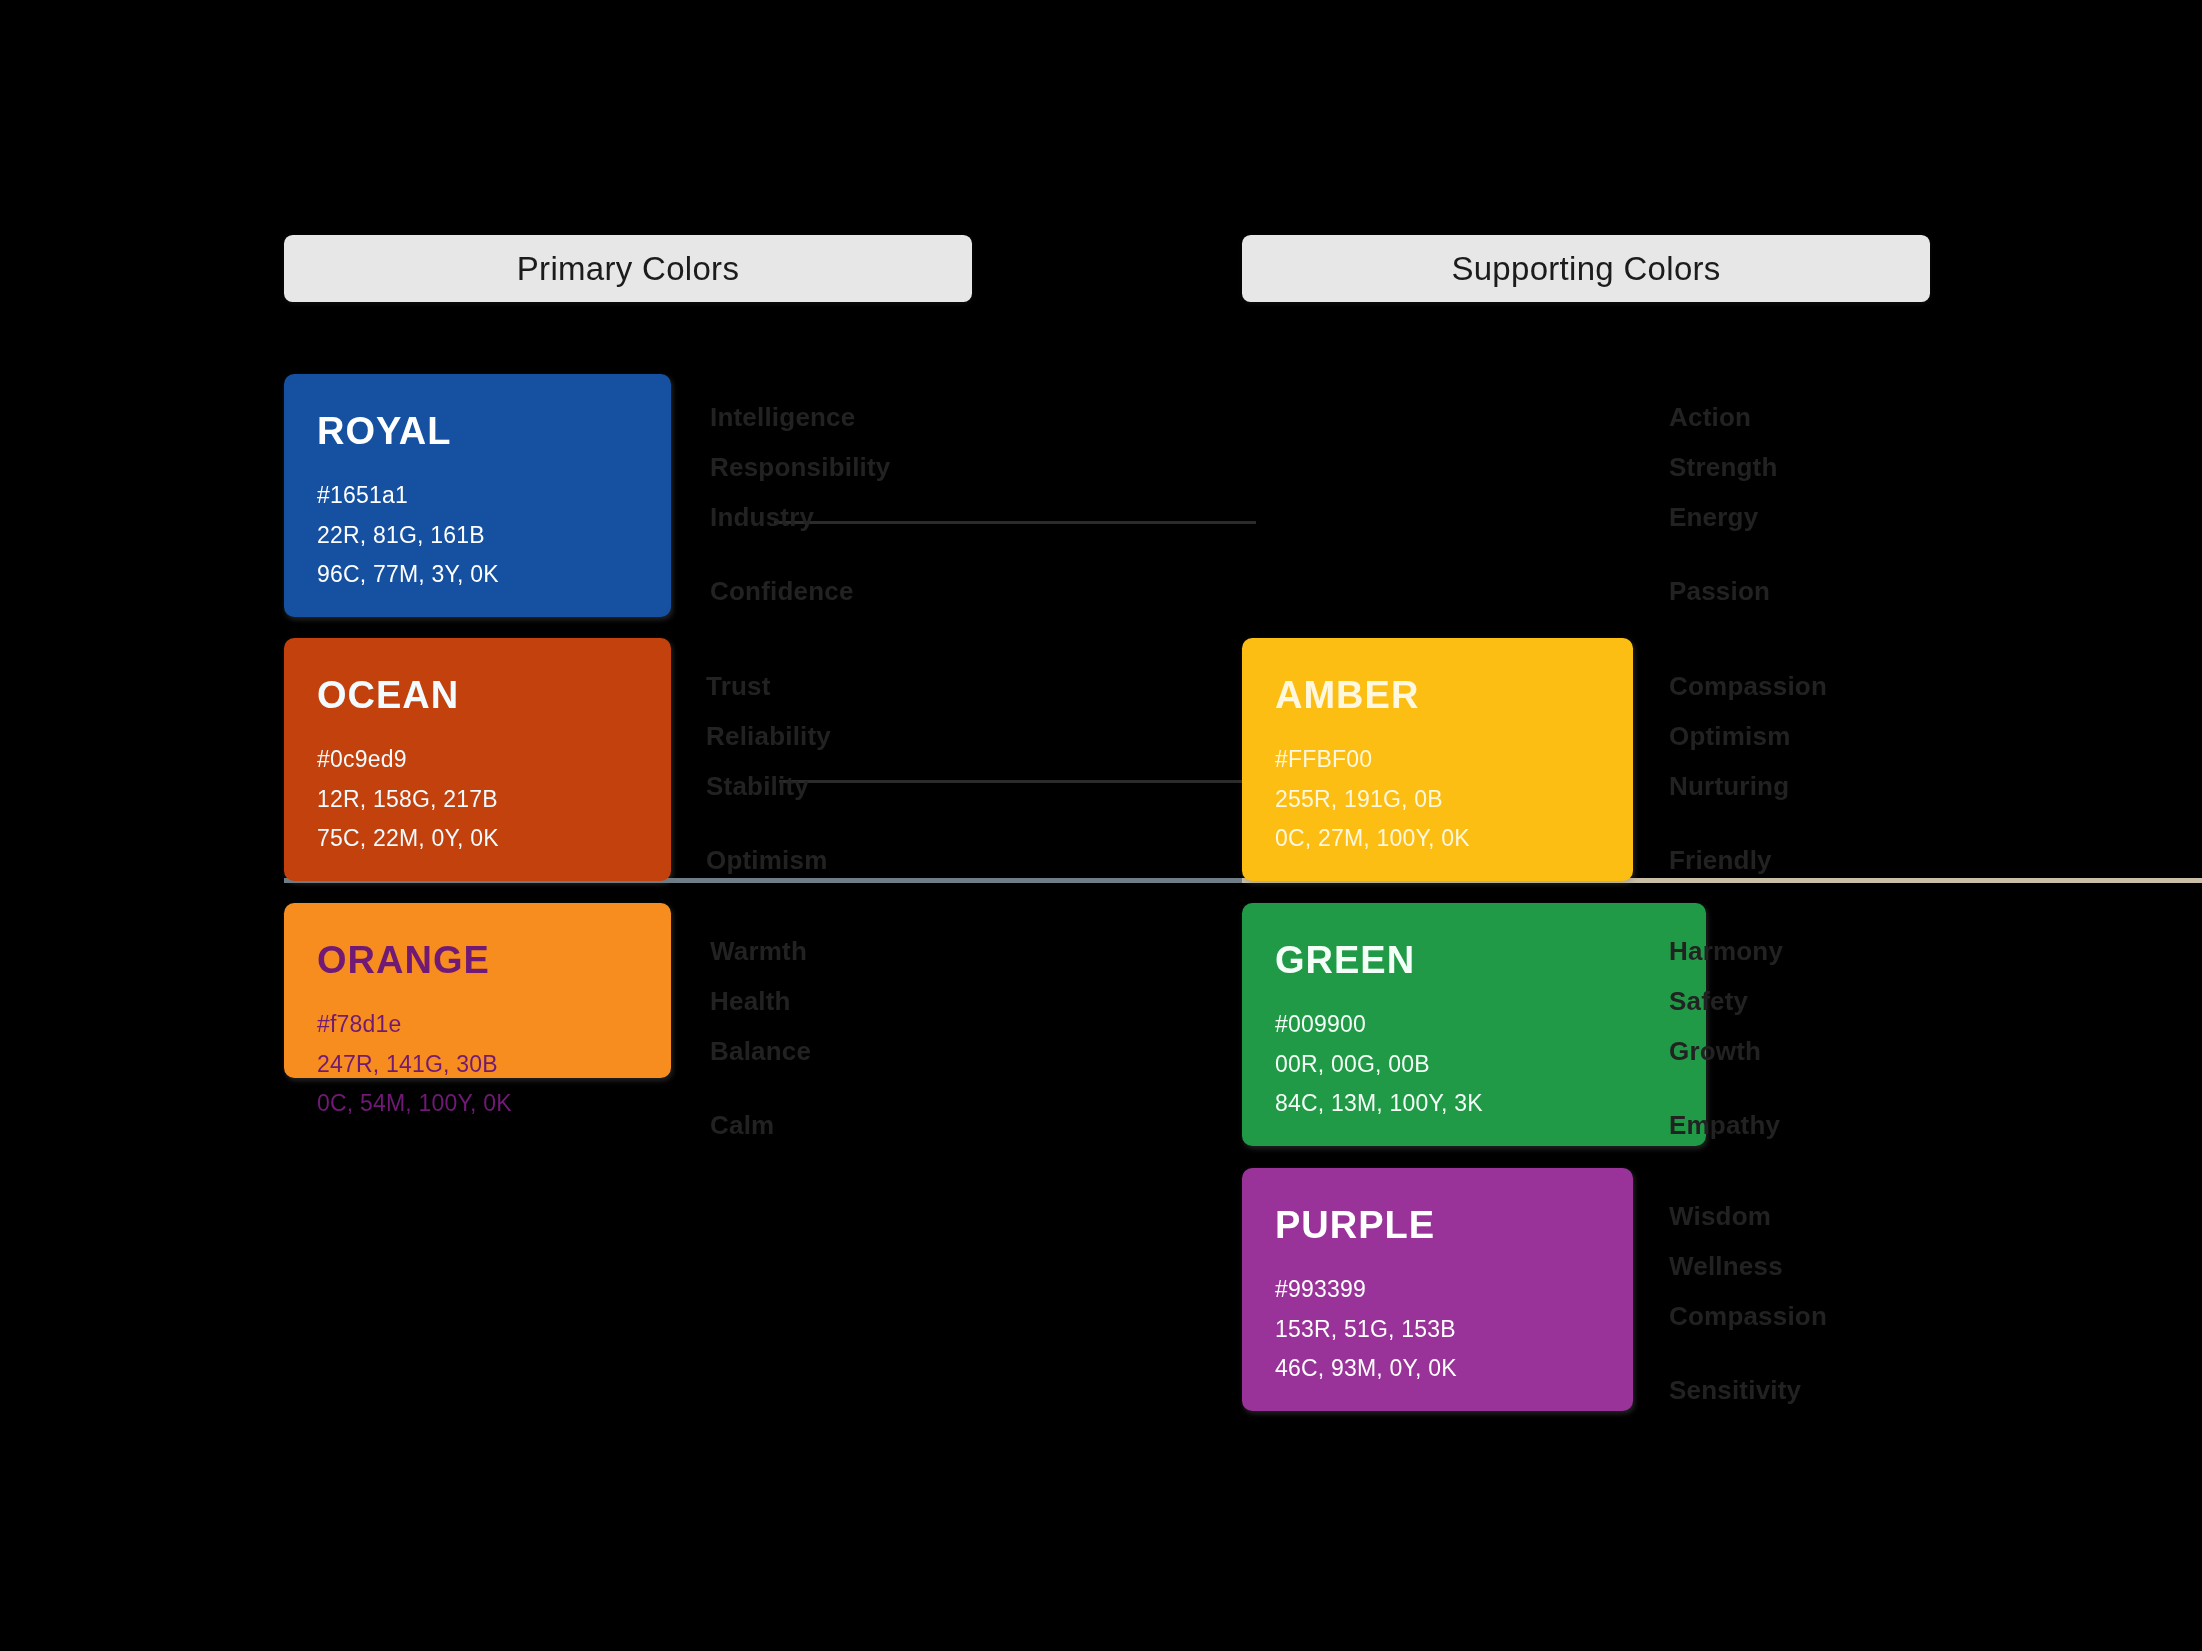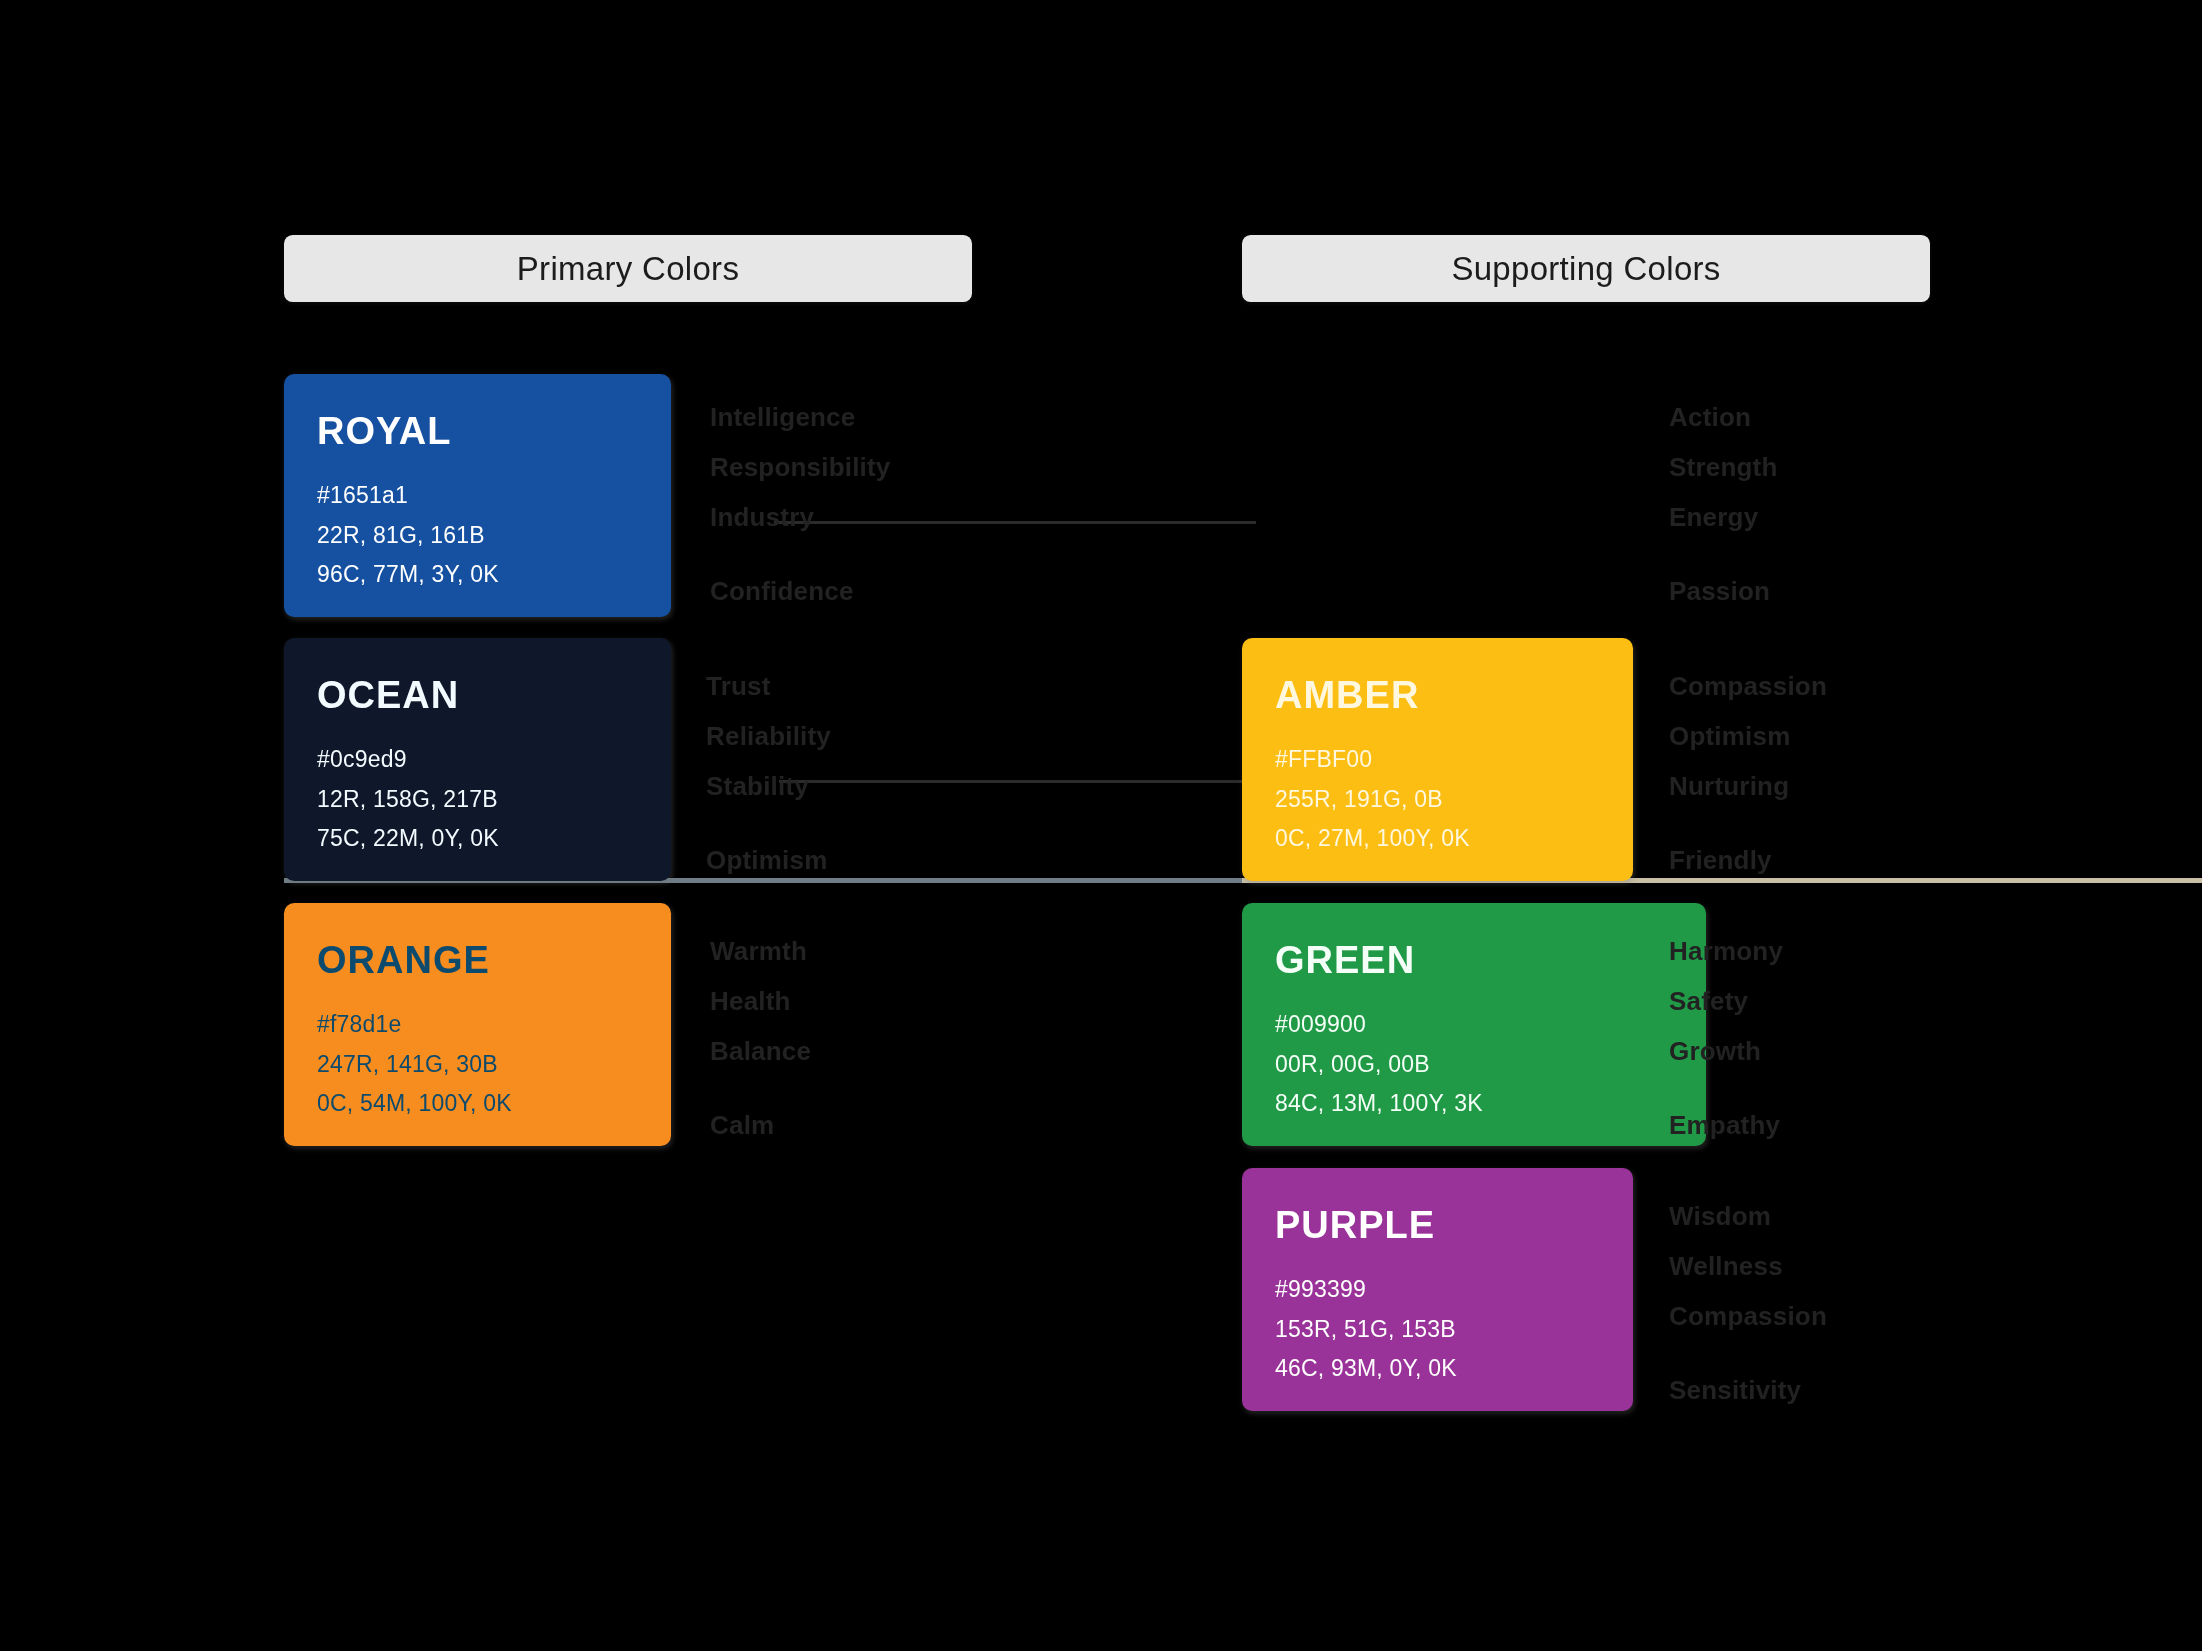--- a/index.html
+++ b/index.html
@@ -127,7 +127,7 @@
     <div class="swatch-spec">96C, 77M, 3Y, 0K</div>
   </div>
 
-  <div class="swatch" style="left:284px; top:638px; width:387px; height:243px; background:#0f172a; color:#f2fbff;">
+  <div class="swatch" style="left:284px; top:638px; width:387px; height:243px; background:#c2410c; color:#f2fbff;">
     <div class="swatch-name">OCEAN</div>
     <div class="swatch-spec">#0c9ed9</div>
     <div class="swatch-spec">12R, 158G, 217B</div>

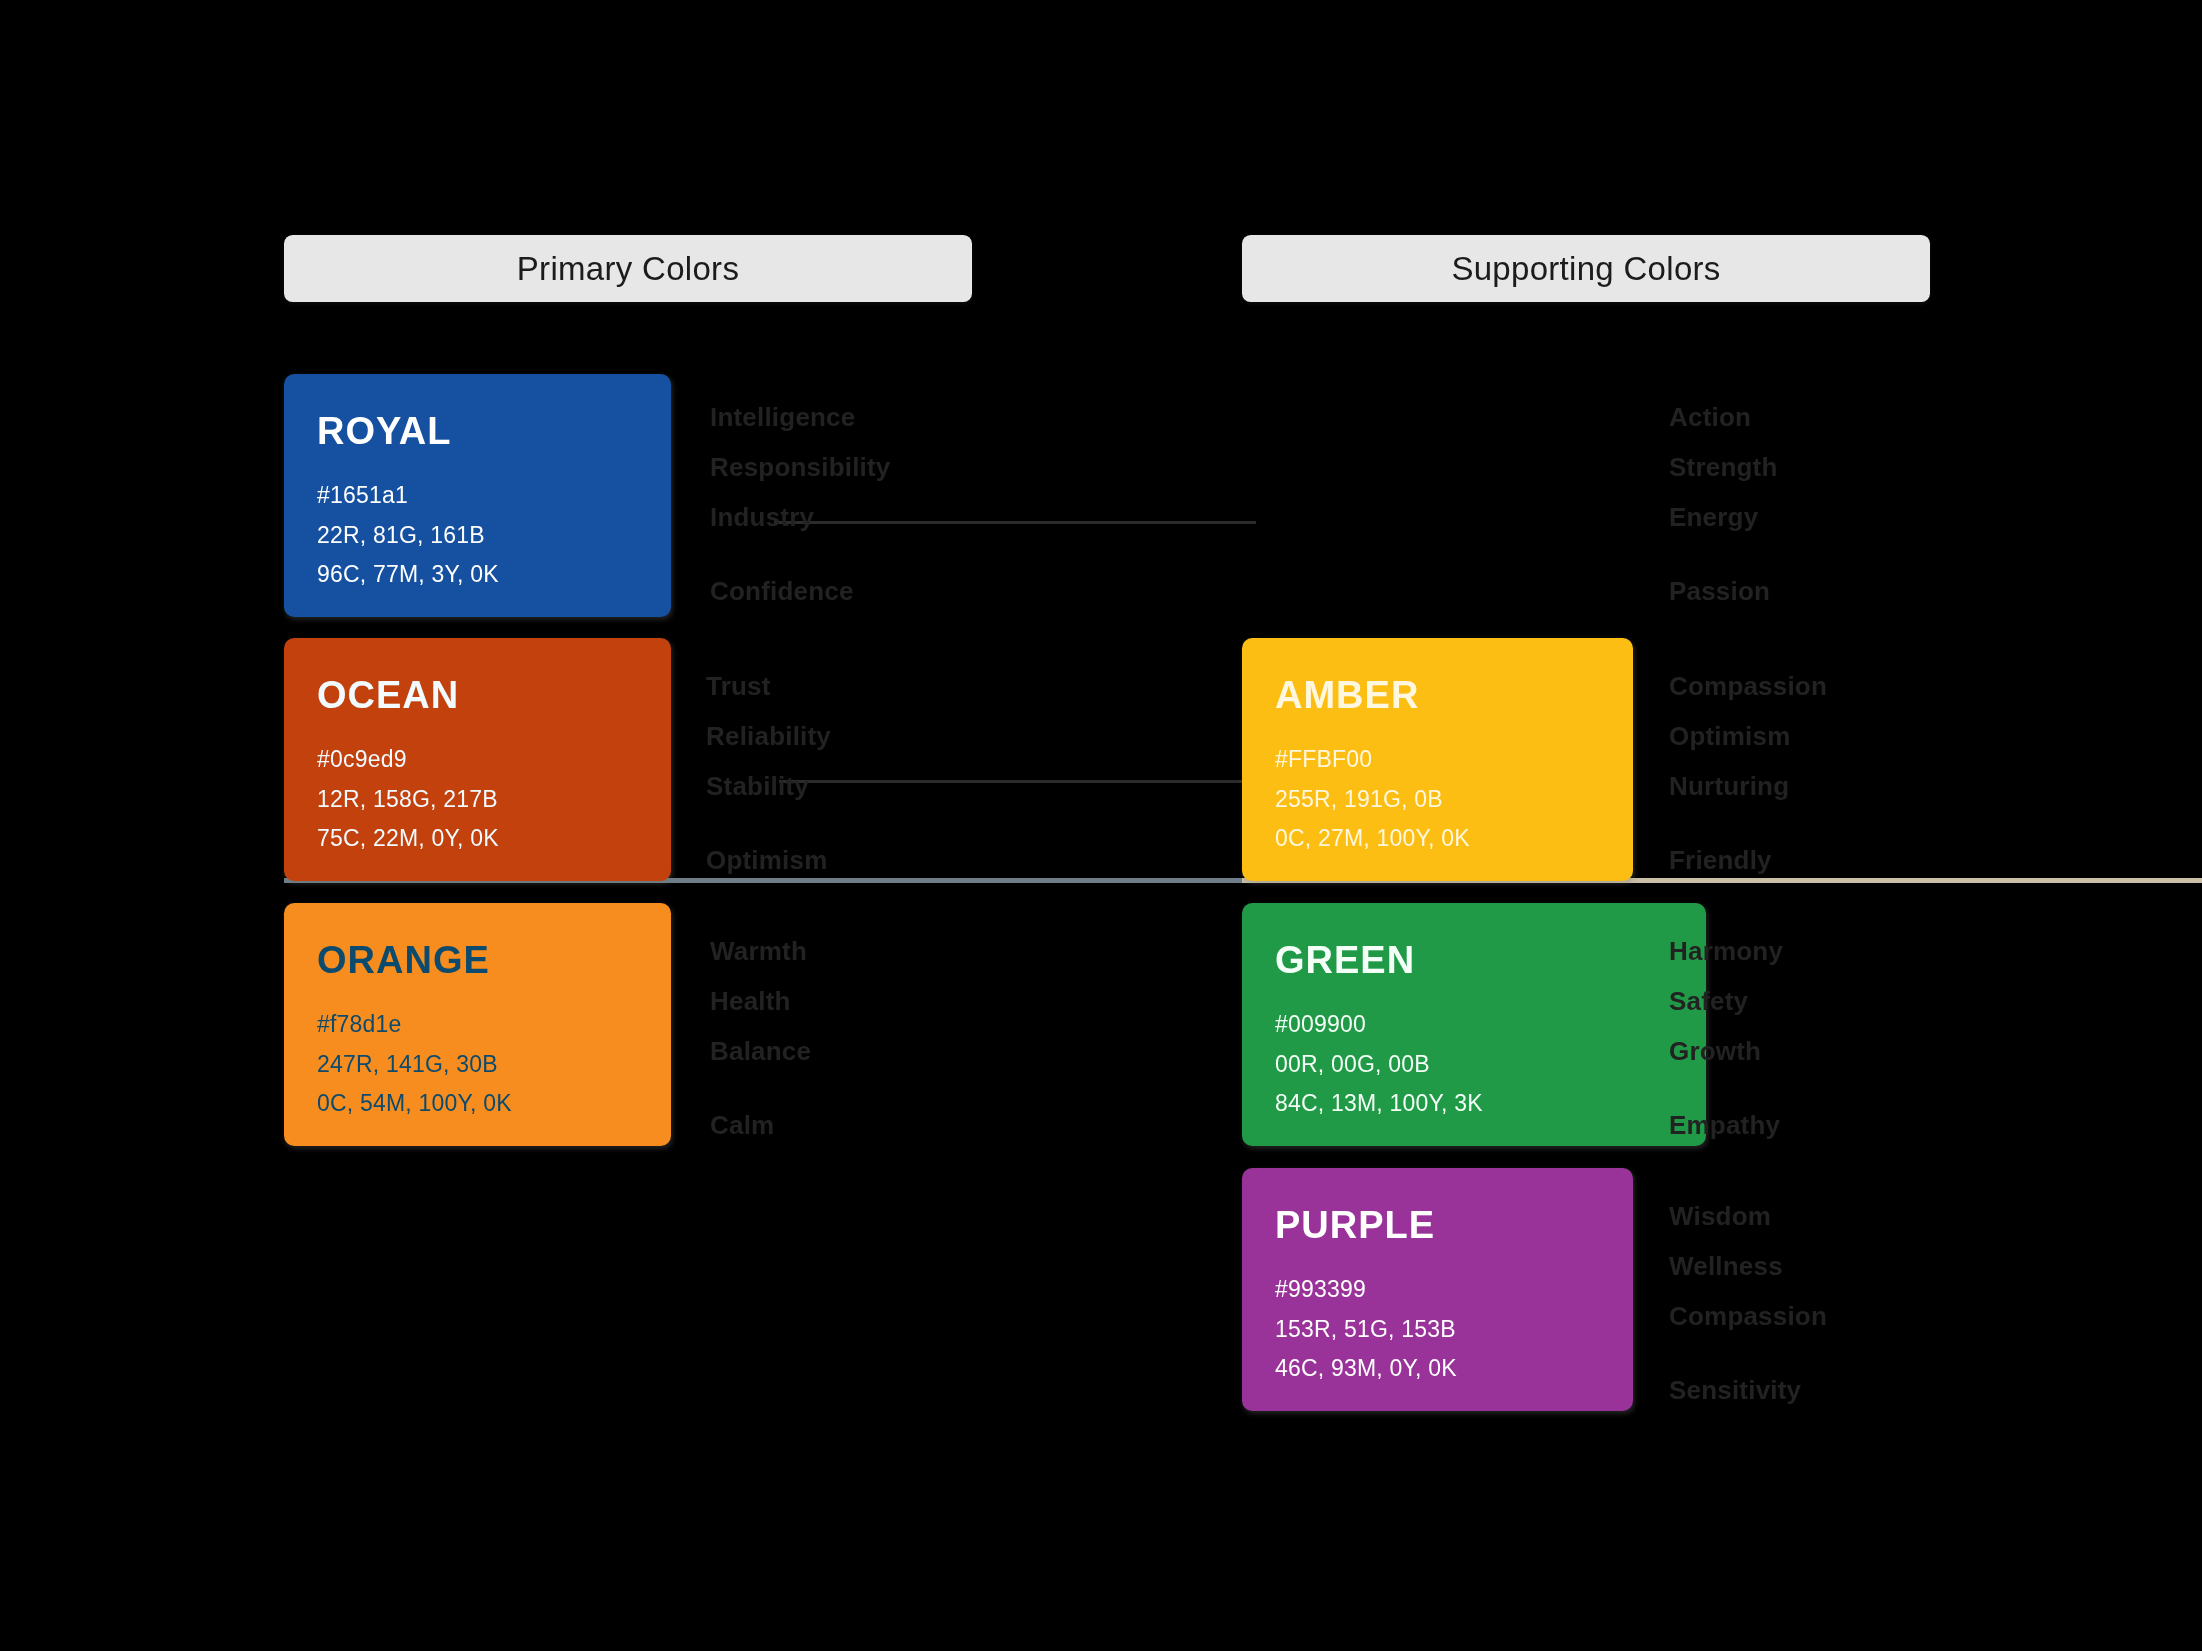--- a/index.html
+++ b/index.html
@@ -134,7 +134,7 @@
     <div class="swatch-spec">75C, 22M, 0Y, 0K</div>
   </div>
 
-  <div class="swatch" style="left:284px; top:903px; width:387px; height:243px; background:#f78d1e; color:#0c4a6e;">
+  <div class="swatch" style="left:284px; top:903px; width:387px; height:175px; background:#f78d1e; color:#701a75;">
     <div class="swatch-name">ORANGE</div>
     <div class="swatch-spec">#f78d1e</div>
     <div class="swatch-spec">247R, 141G, 30B</div>

